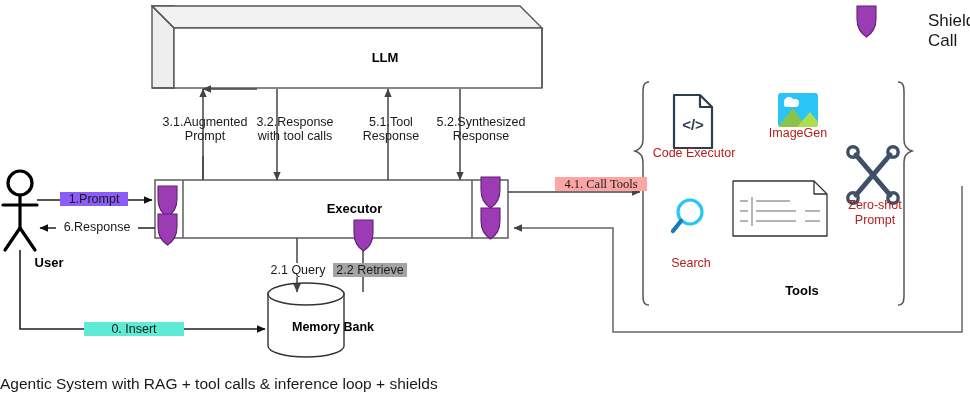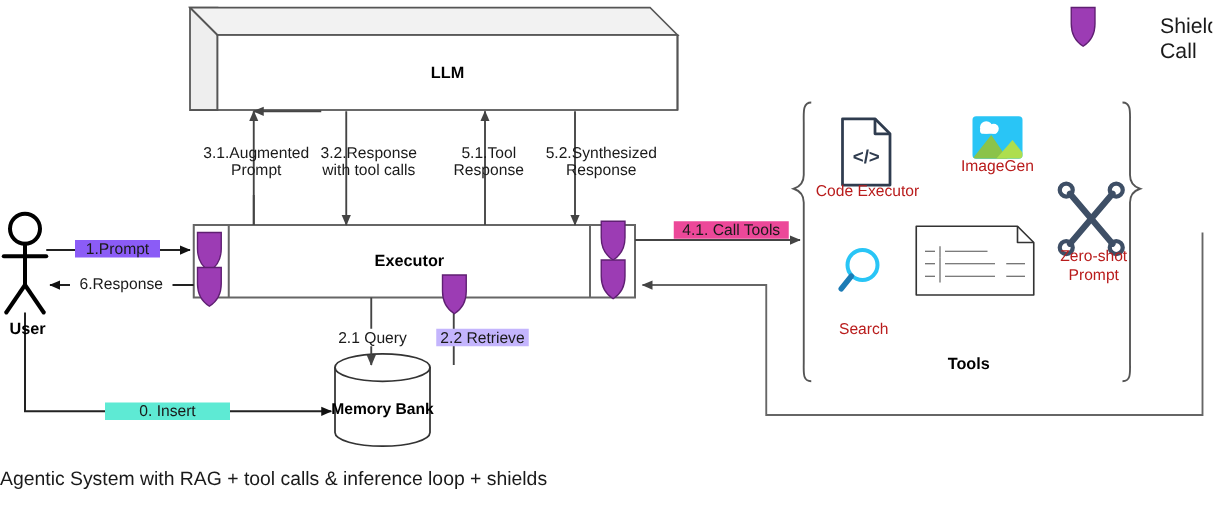--- a/index.html
+++ b/index.html
@@ -32,6 +32,7 @@
     font-weight: bold;
     text-align: center;
     color: #000;
+    padding-left: 27px;
   }
   svg.layer {
     position: absolute;

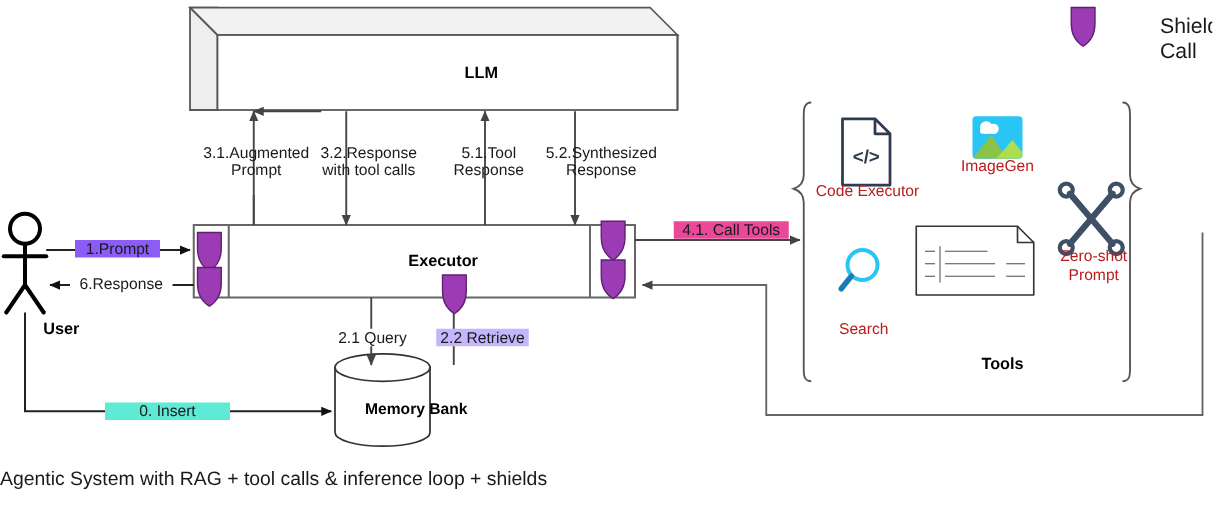--- a/index.html
+++ b/index.html
@@ -250,7 +250,7 @@
 
   <div class="lbl" style="left:84px; top:322px; width:100px; background:#5eead4;">0. Insert</div>
 
-  <div class="lbl" style="left:539px; top:177px; width:92px; background:#ec4899;">4.1. Call Tools</div>
+  <div class="lbl" style="left:555px; top:177px; width:92px; background:#fca5a5;font-family:Liberation Serif, serif;">4.1. Call Tools</div>
 
 
   <div class="tool-label" style="left:648px; top:146px; width:92px;">Code Executor</div>

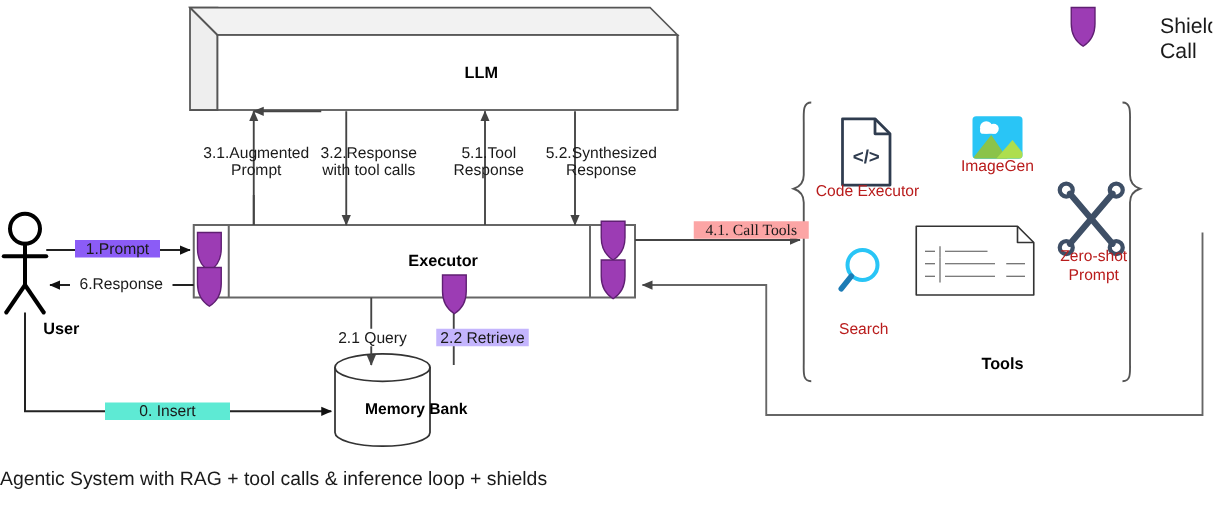--- a/index.html
+++ b/index.html
@@ -246,7 +246,7 @@
 
   <div class="lbl" style="left:265px; top:263px; width:66px; background:#fff;">2.1 Query</div>
 
-  <div class="lbl" style="left:349px; top:263px; width:74px; background:#c4b5fd;">2.2 Retrieve</div>
+  <div class="lbl" style="left:333px; top:263px; width:74px; background:#a3a3a3;">2.2 Retrieve</div>
 
   <div class="lbl" style="left:84px; top:322px; width:100px; background:#5eead4;">0. Insert</div>
 

